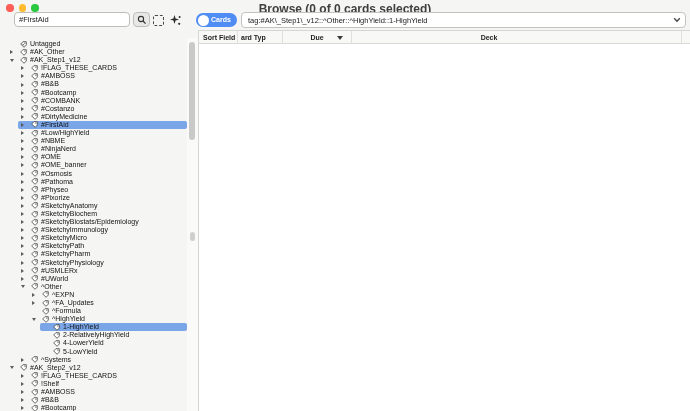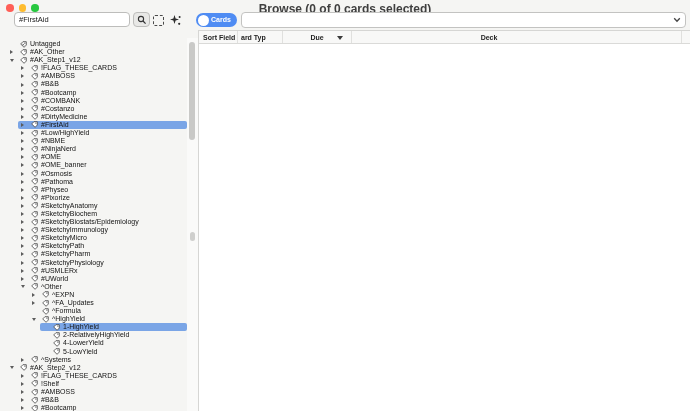--- a/index.html
+++ b/index.html
@@ -105,6 +105,7 @@
 </div>
 
 <div class="search-combo">
+  <input class="search-input" type="text" value="tag:#AK\_Step1\_v12::^Other::^HighYield::1-HighYield" style="">
   <svg class="combo-chevron" width="8" height="6" viewBox="0 0 8 6">
     <polyline points="1.2,1.2 4,4.2 6.8,1.2" fill="none" stroke="#444" stroke-width="1.3"></polyline>
   </svg>

